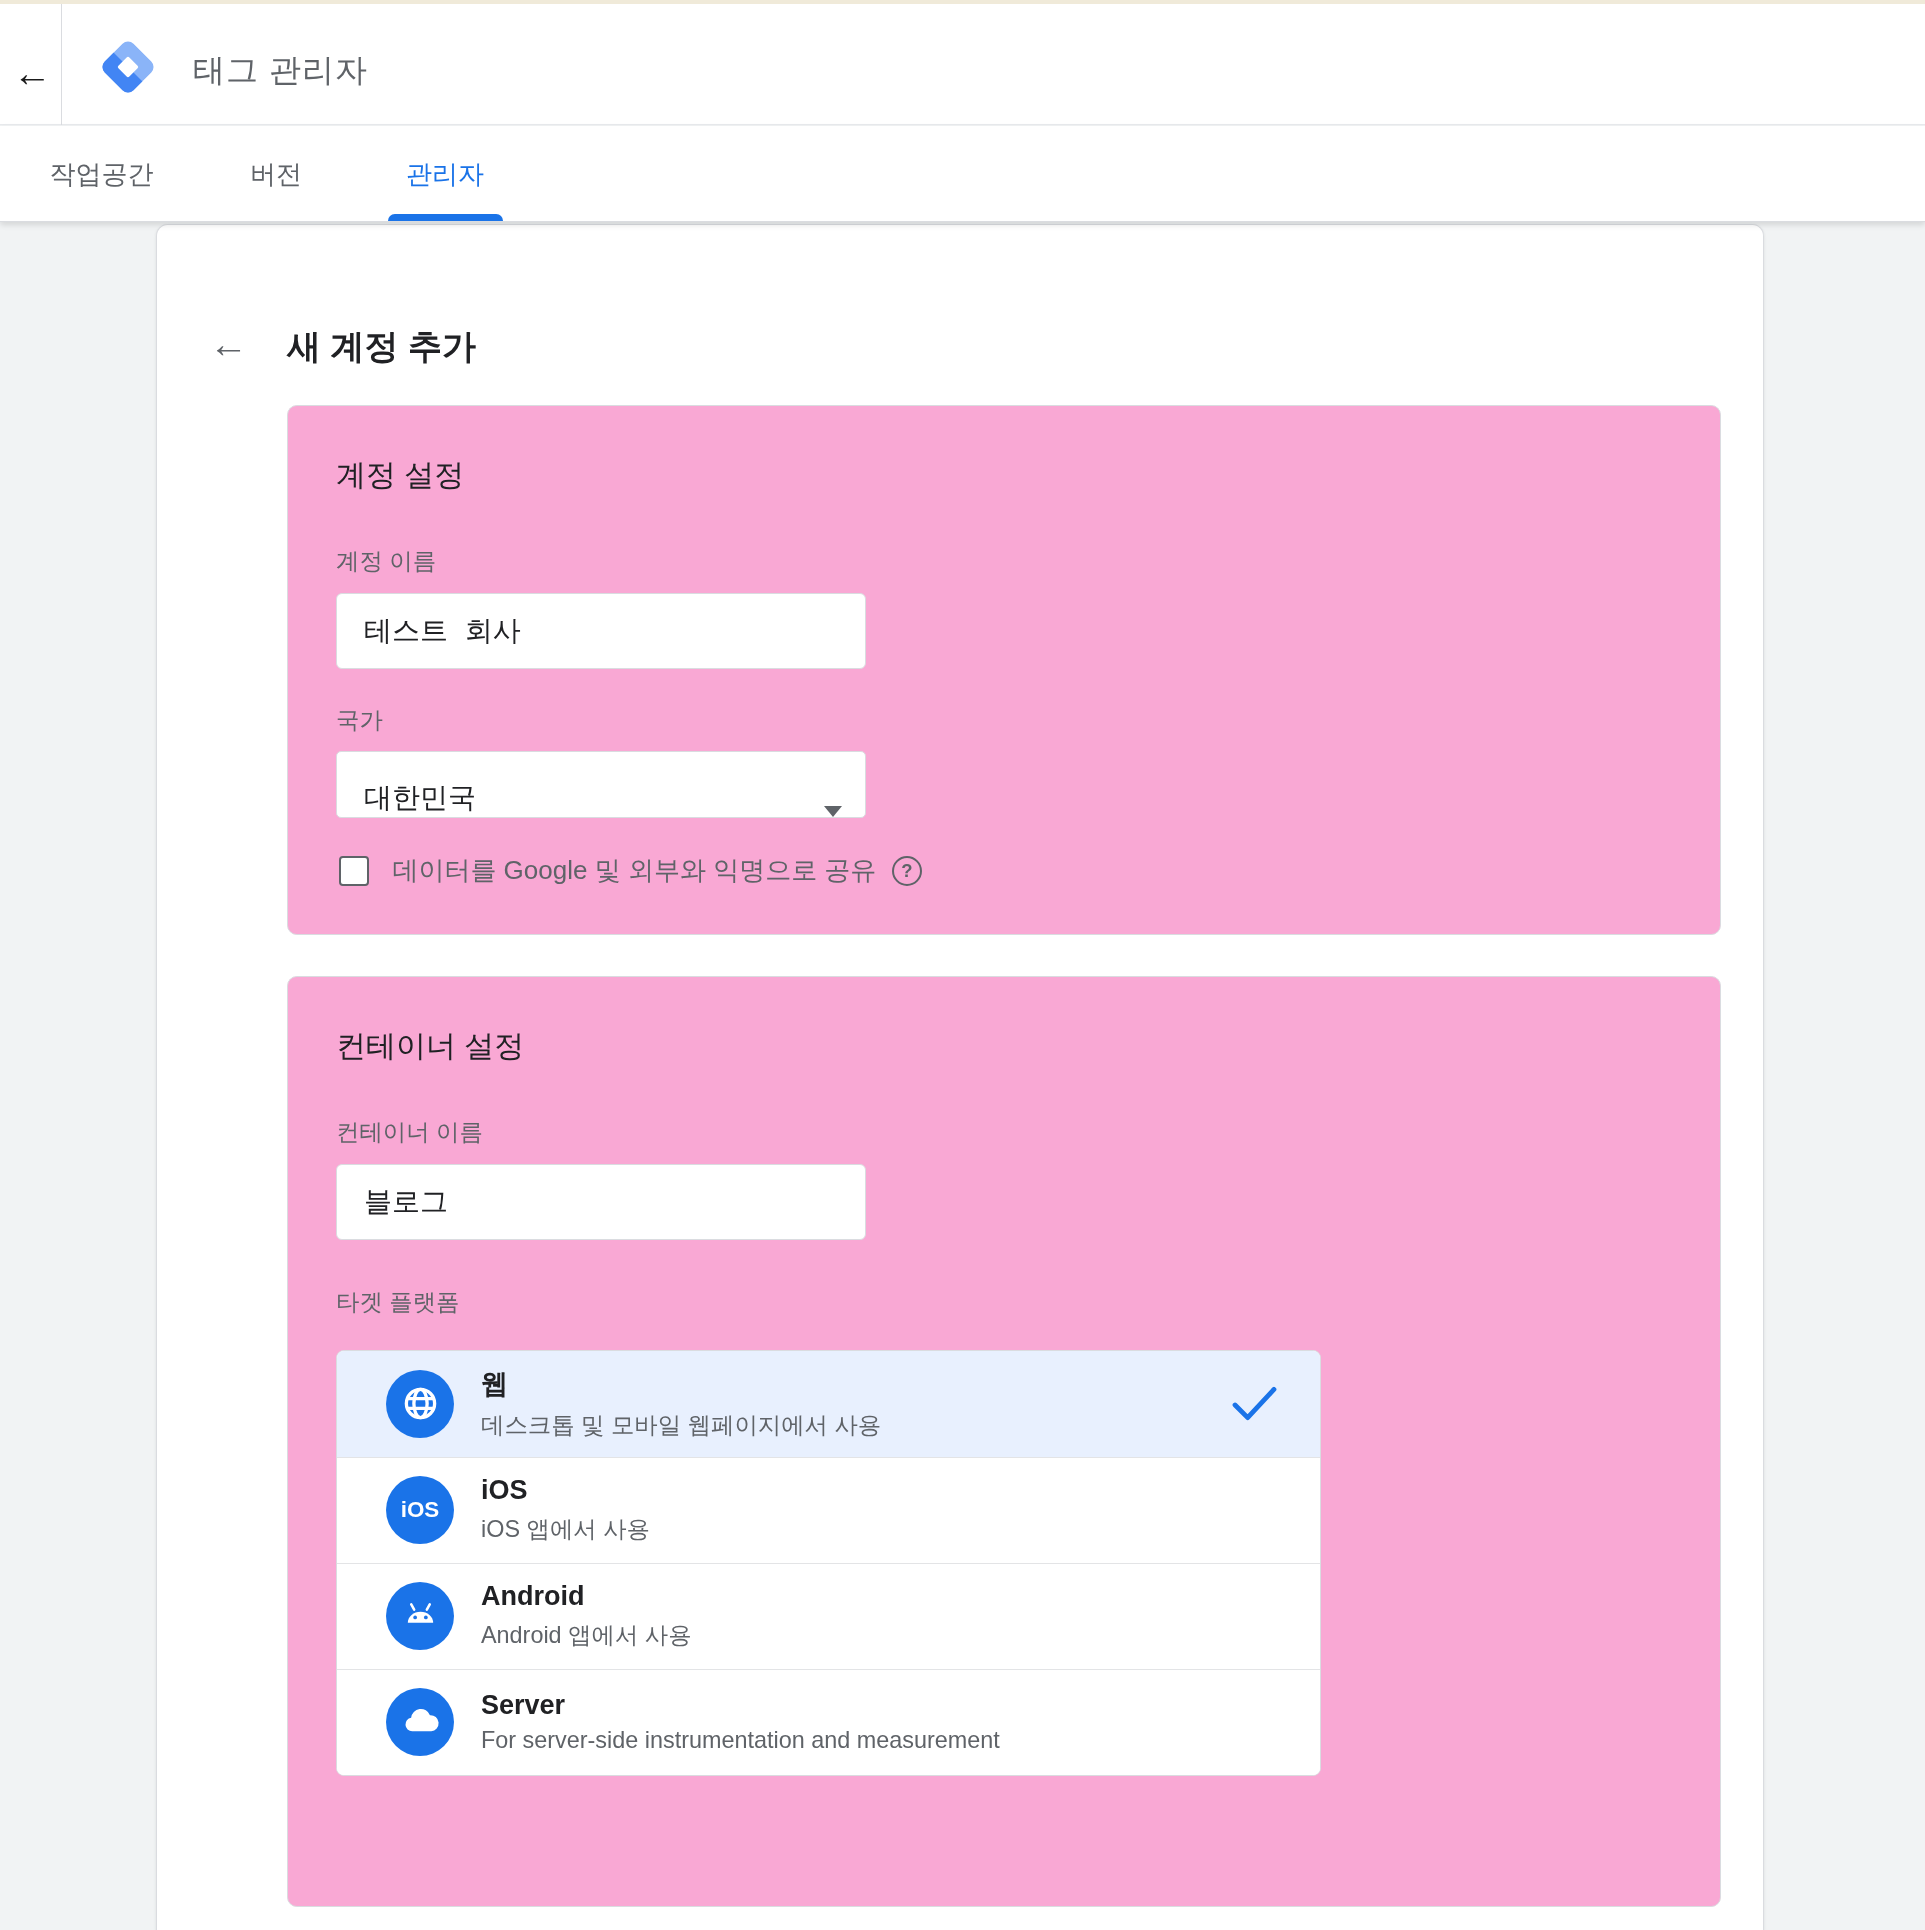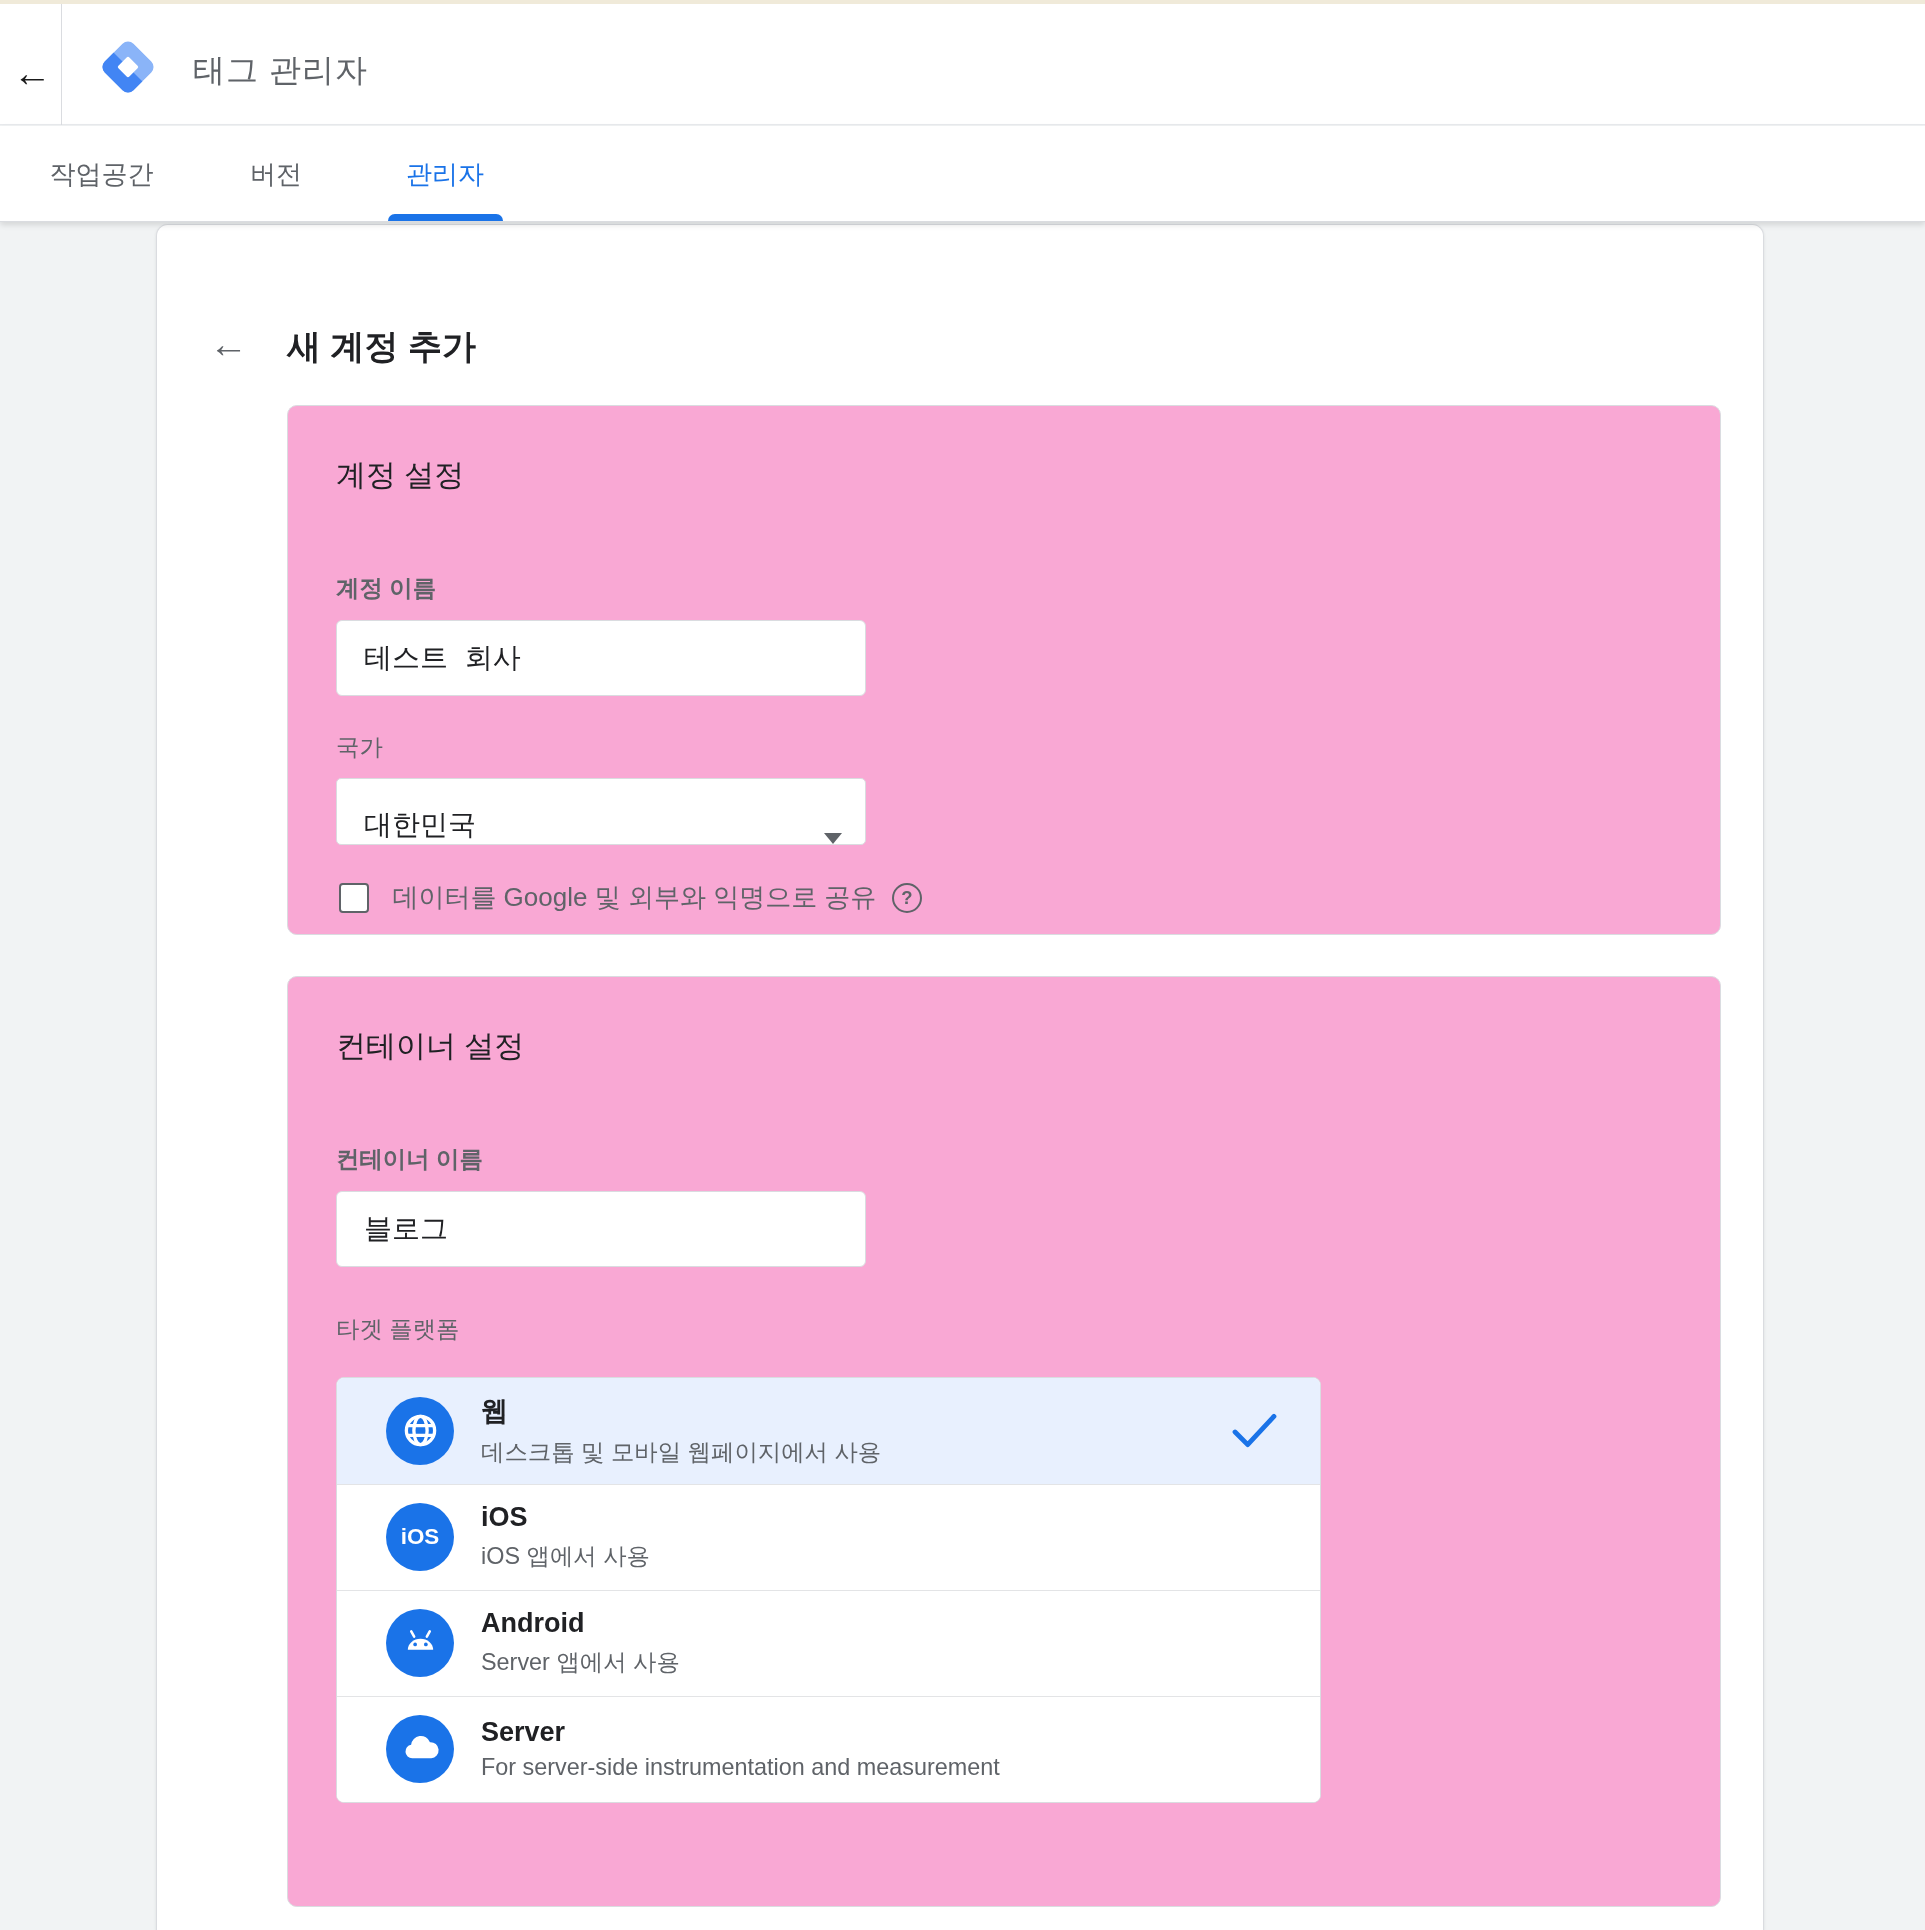--- a/index.html
+++ b/index.html
@@ -49,7 +49,7 @@
   .section-container { top:751px; height:931px; }
   .section-title { font-size:30px; font-weight:400; color:#202124; }
   .field-label { font-size:23.4px; color:#5f6368; }
-  .mt-heading-gap { margin-top:76px;font-weight:bold; }
+  .mt-heading-gap { margin-top:49px; }
   .text-input {
     display:block; margin-top:15.6px; width:530px; height:76px;
     border:1px solid #dadce0; border-radius:5.9px; padding:0 27px;

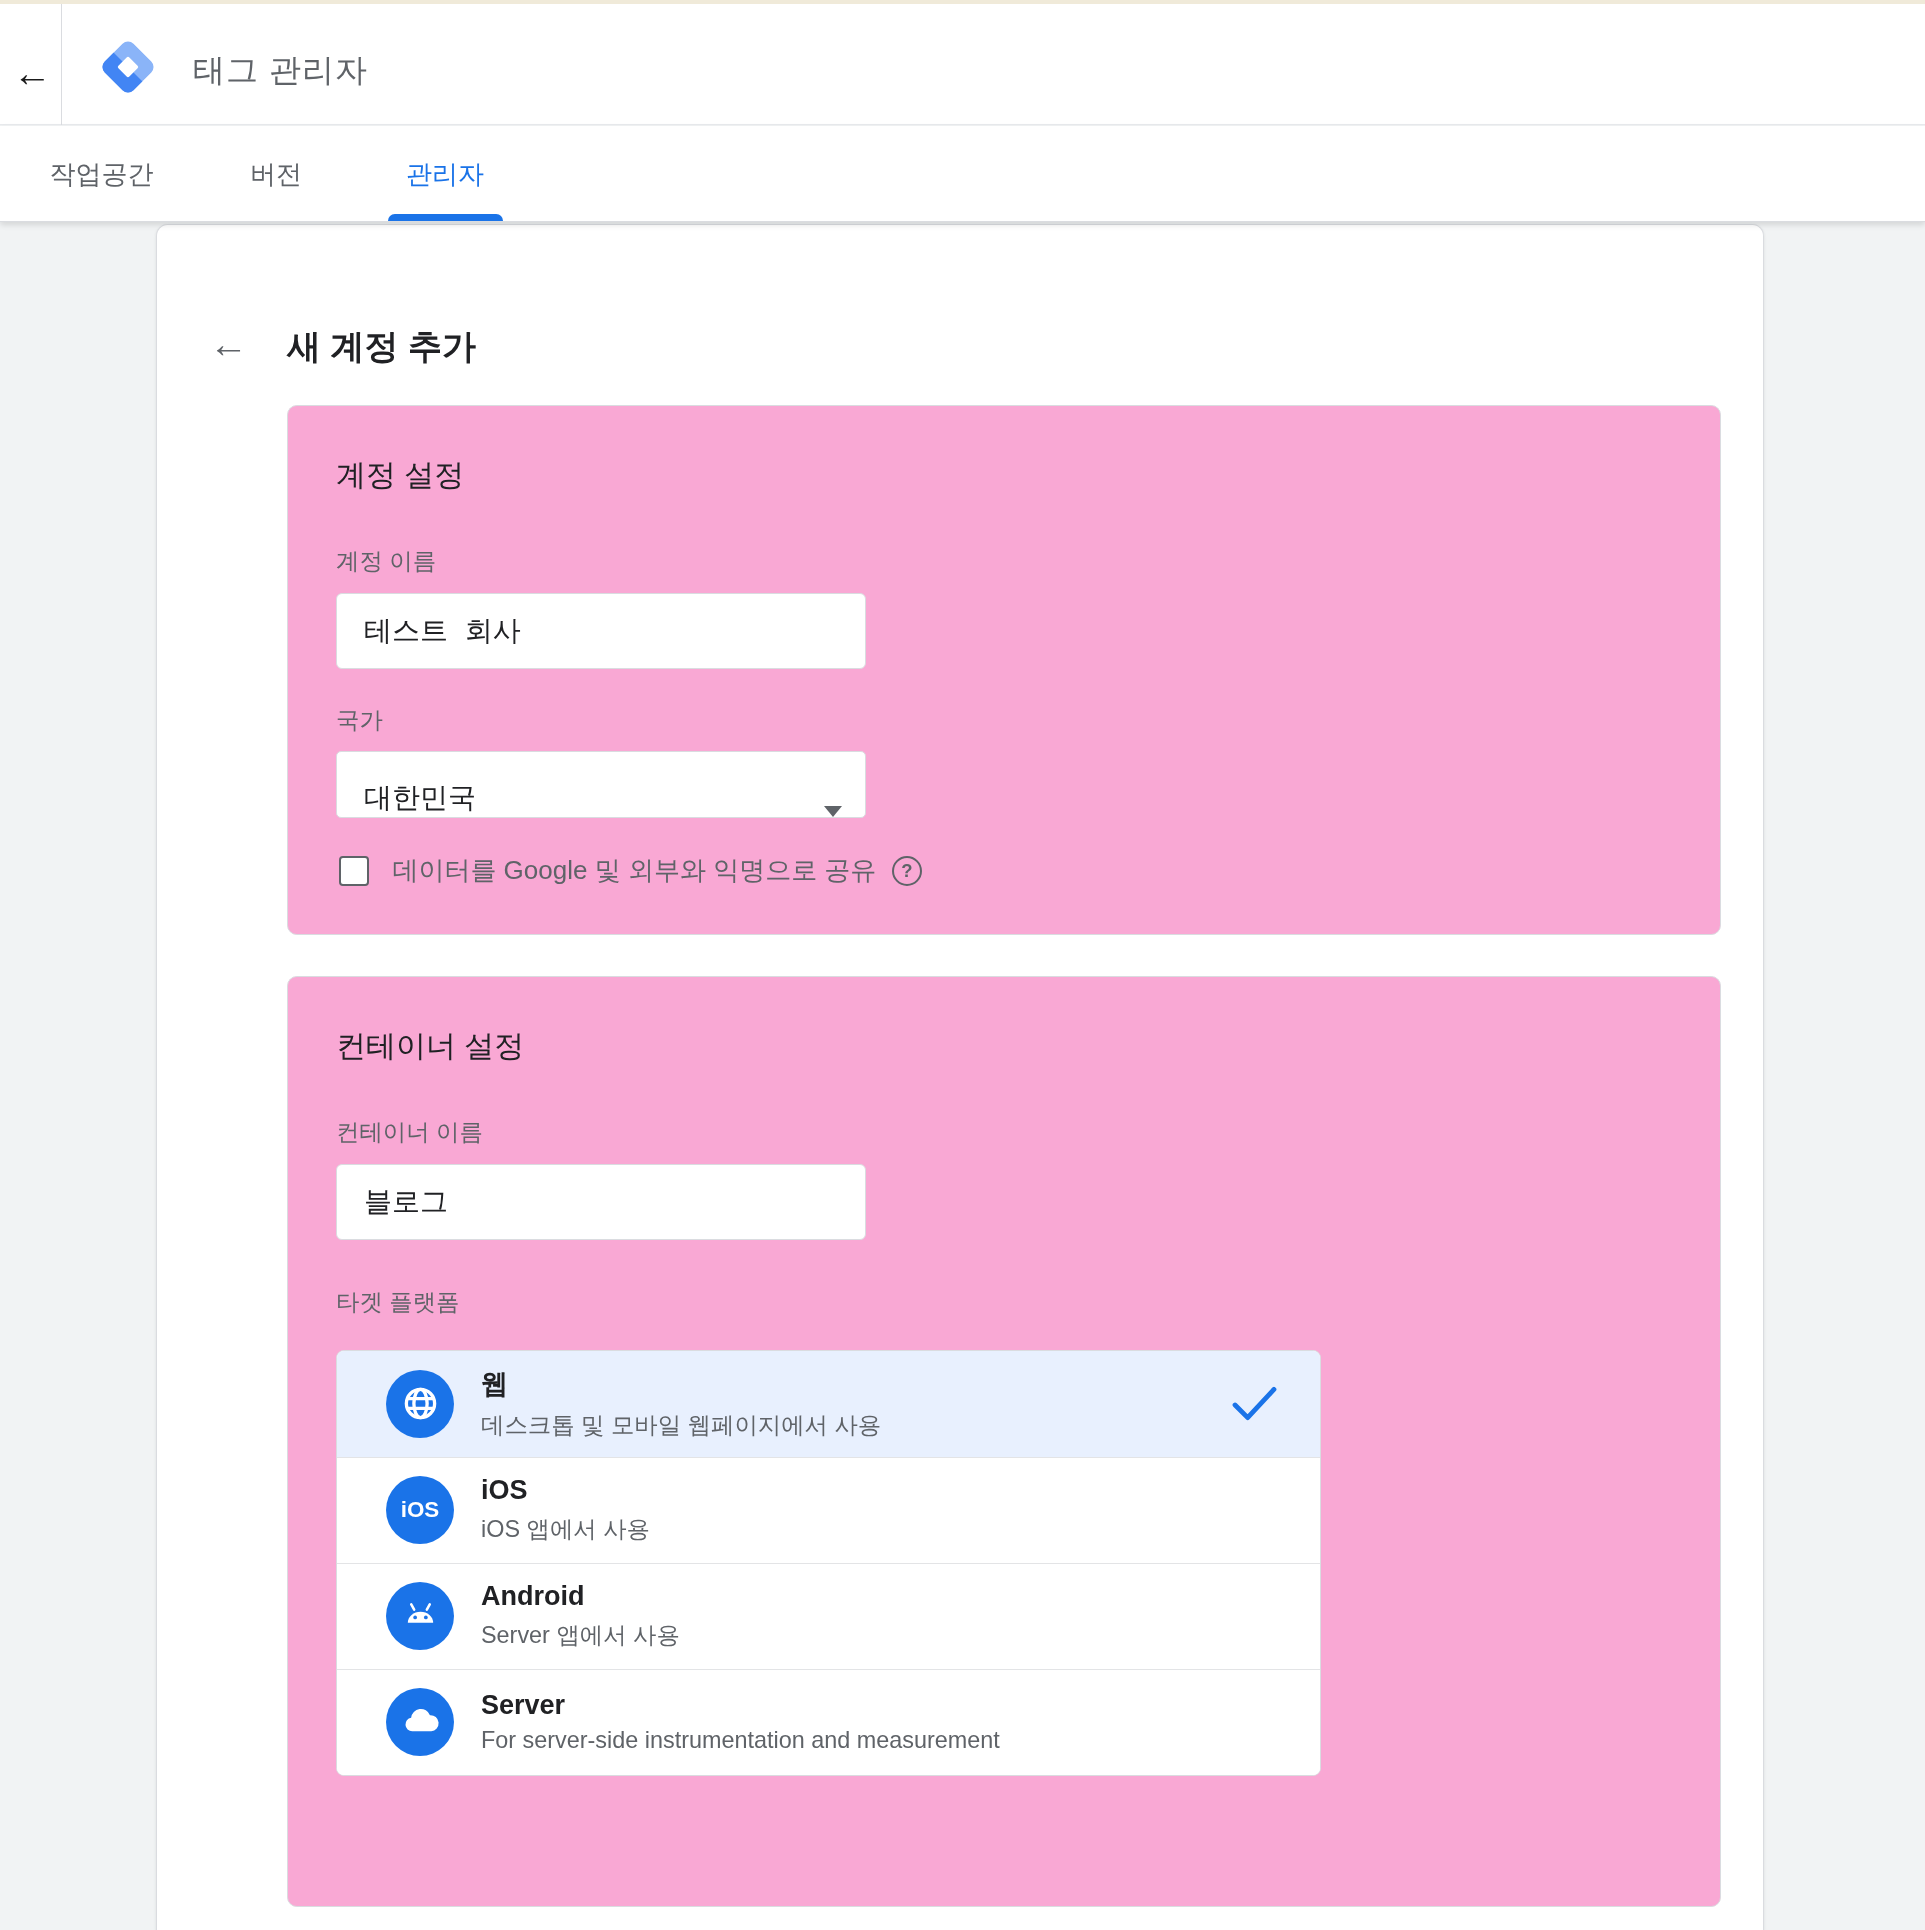--- a/index.html
+++ b/index.html
@@ -200,7 +200,7 @@
     </div>
     <div class="platform-texts">
       <span class="platform-name">Android</span>
-      <span class="platform-desc">Server 앱에서 사용</span>
+      <span class="platform-desc">Android 앱에서 사용</span>
     </div>
 
   </div>

